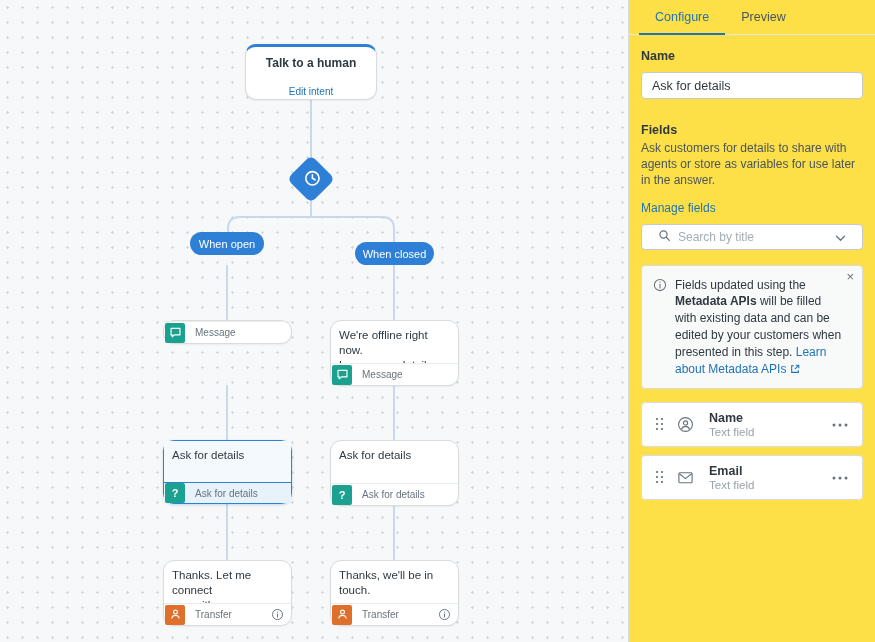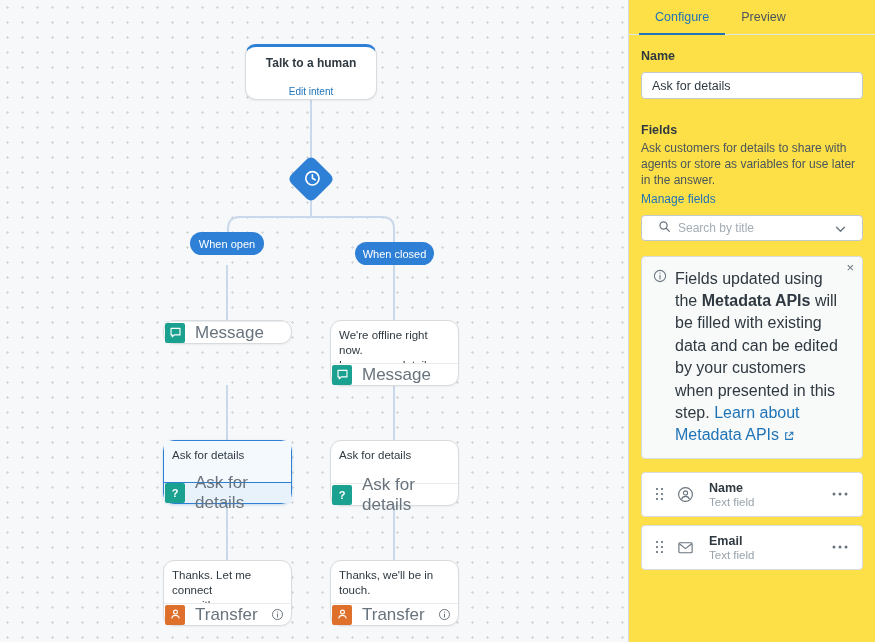--- a/index.html
+++ b/index.html
@@ -62,7 +62,7 @@
     border-radius:4px; padding:0 10px; font-size:12.5px; color:#2f3941;
     font-family:"Liberation Sans","DejaVu Sans",sans-serif; }
   .fields-head { margin-top:24px; }
-  .manage-link { display:inline-block; margin-top:3px; font-size:12px; color:#1f73b7; cursor:pointer; }
+  .manage-link { display:inline-block; margin-top:12px; font-size:12px; color:#1f73b7; cursor:pointer; }
   .search-box { display:flex; align-items:center; margin-top:8px; height:26px;
     border:1px solid #c2c8cc; border-radius:4px; padding:0 16px; background:#fff; }
   .search-box input { border:none; outline:none; flex:1; margin-left:7px; font-size:12px;

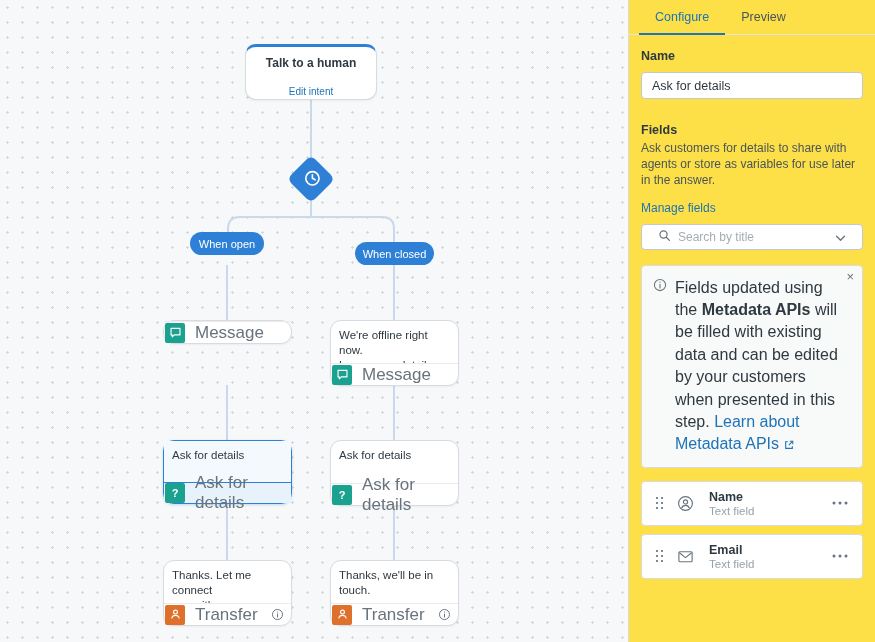--- a/index.html
+++ b/index.html
@@ -71,7 +71,7 @@
 
   .banner { position:relative; margin-top:15px; border:1px solid #d8dcde; border-radius:4px;
     background:#f8f9f9; padding:11px 20px 11px 11px; display:flex; }
-  .banner-text { margin-left:8px; font-size:16px; line-height:1.4; color:#2f3941; }
+  .banner-text { margin-left:8px; font-size:12px; line-height:1.4; color:#2f3941; }
   .banner-text a { color:#1f73b7; text-decoration:none; cursor:pointer; }
   .banner-close { position:absolute; top:3px; right:8px; font-size:13px; color:#68737d; cursor:pointer; }
   .banner-info { flex-shrink:0; margin-top:1px; }

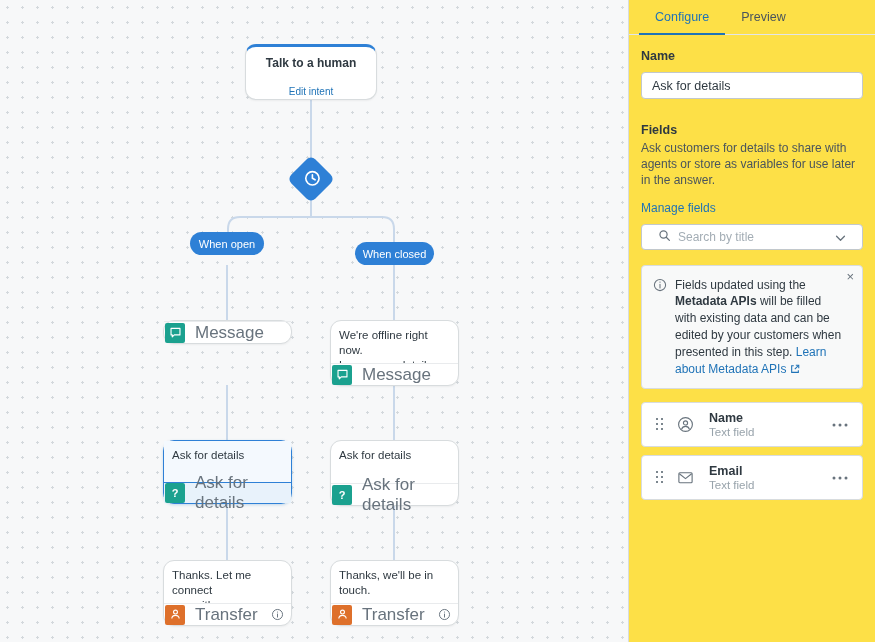--- a/index.html
+++ b/index.html
@@ -23,7 +23,7 @@
   .type-icon.teal { background:#1ba18f; }
   .type-icon.orange { background:#de702b; }
   .type-icon .q { color:#fff; font-size:11px; font-weight:bold; }
-  .type-label { margin-left:9px; font-size:17px; color:#68737d; }
+  .type-label { margin-left:9px; font-size:10px; color:#68737d; }
   .foot-info { margin-left:auto; margin-right:7px; display:flex; }
 
   .node.root { left:245px; top:44px; width:132px; height:56px; border-top:3px solid #2e80d6;

